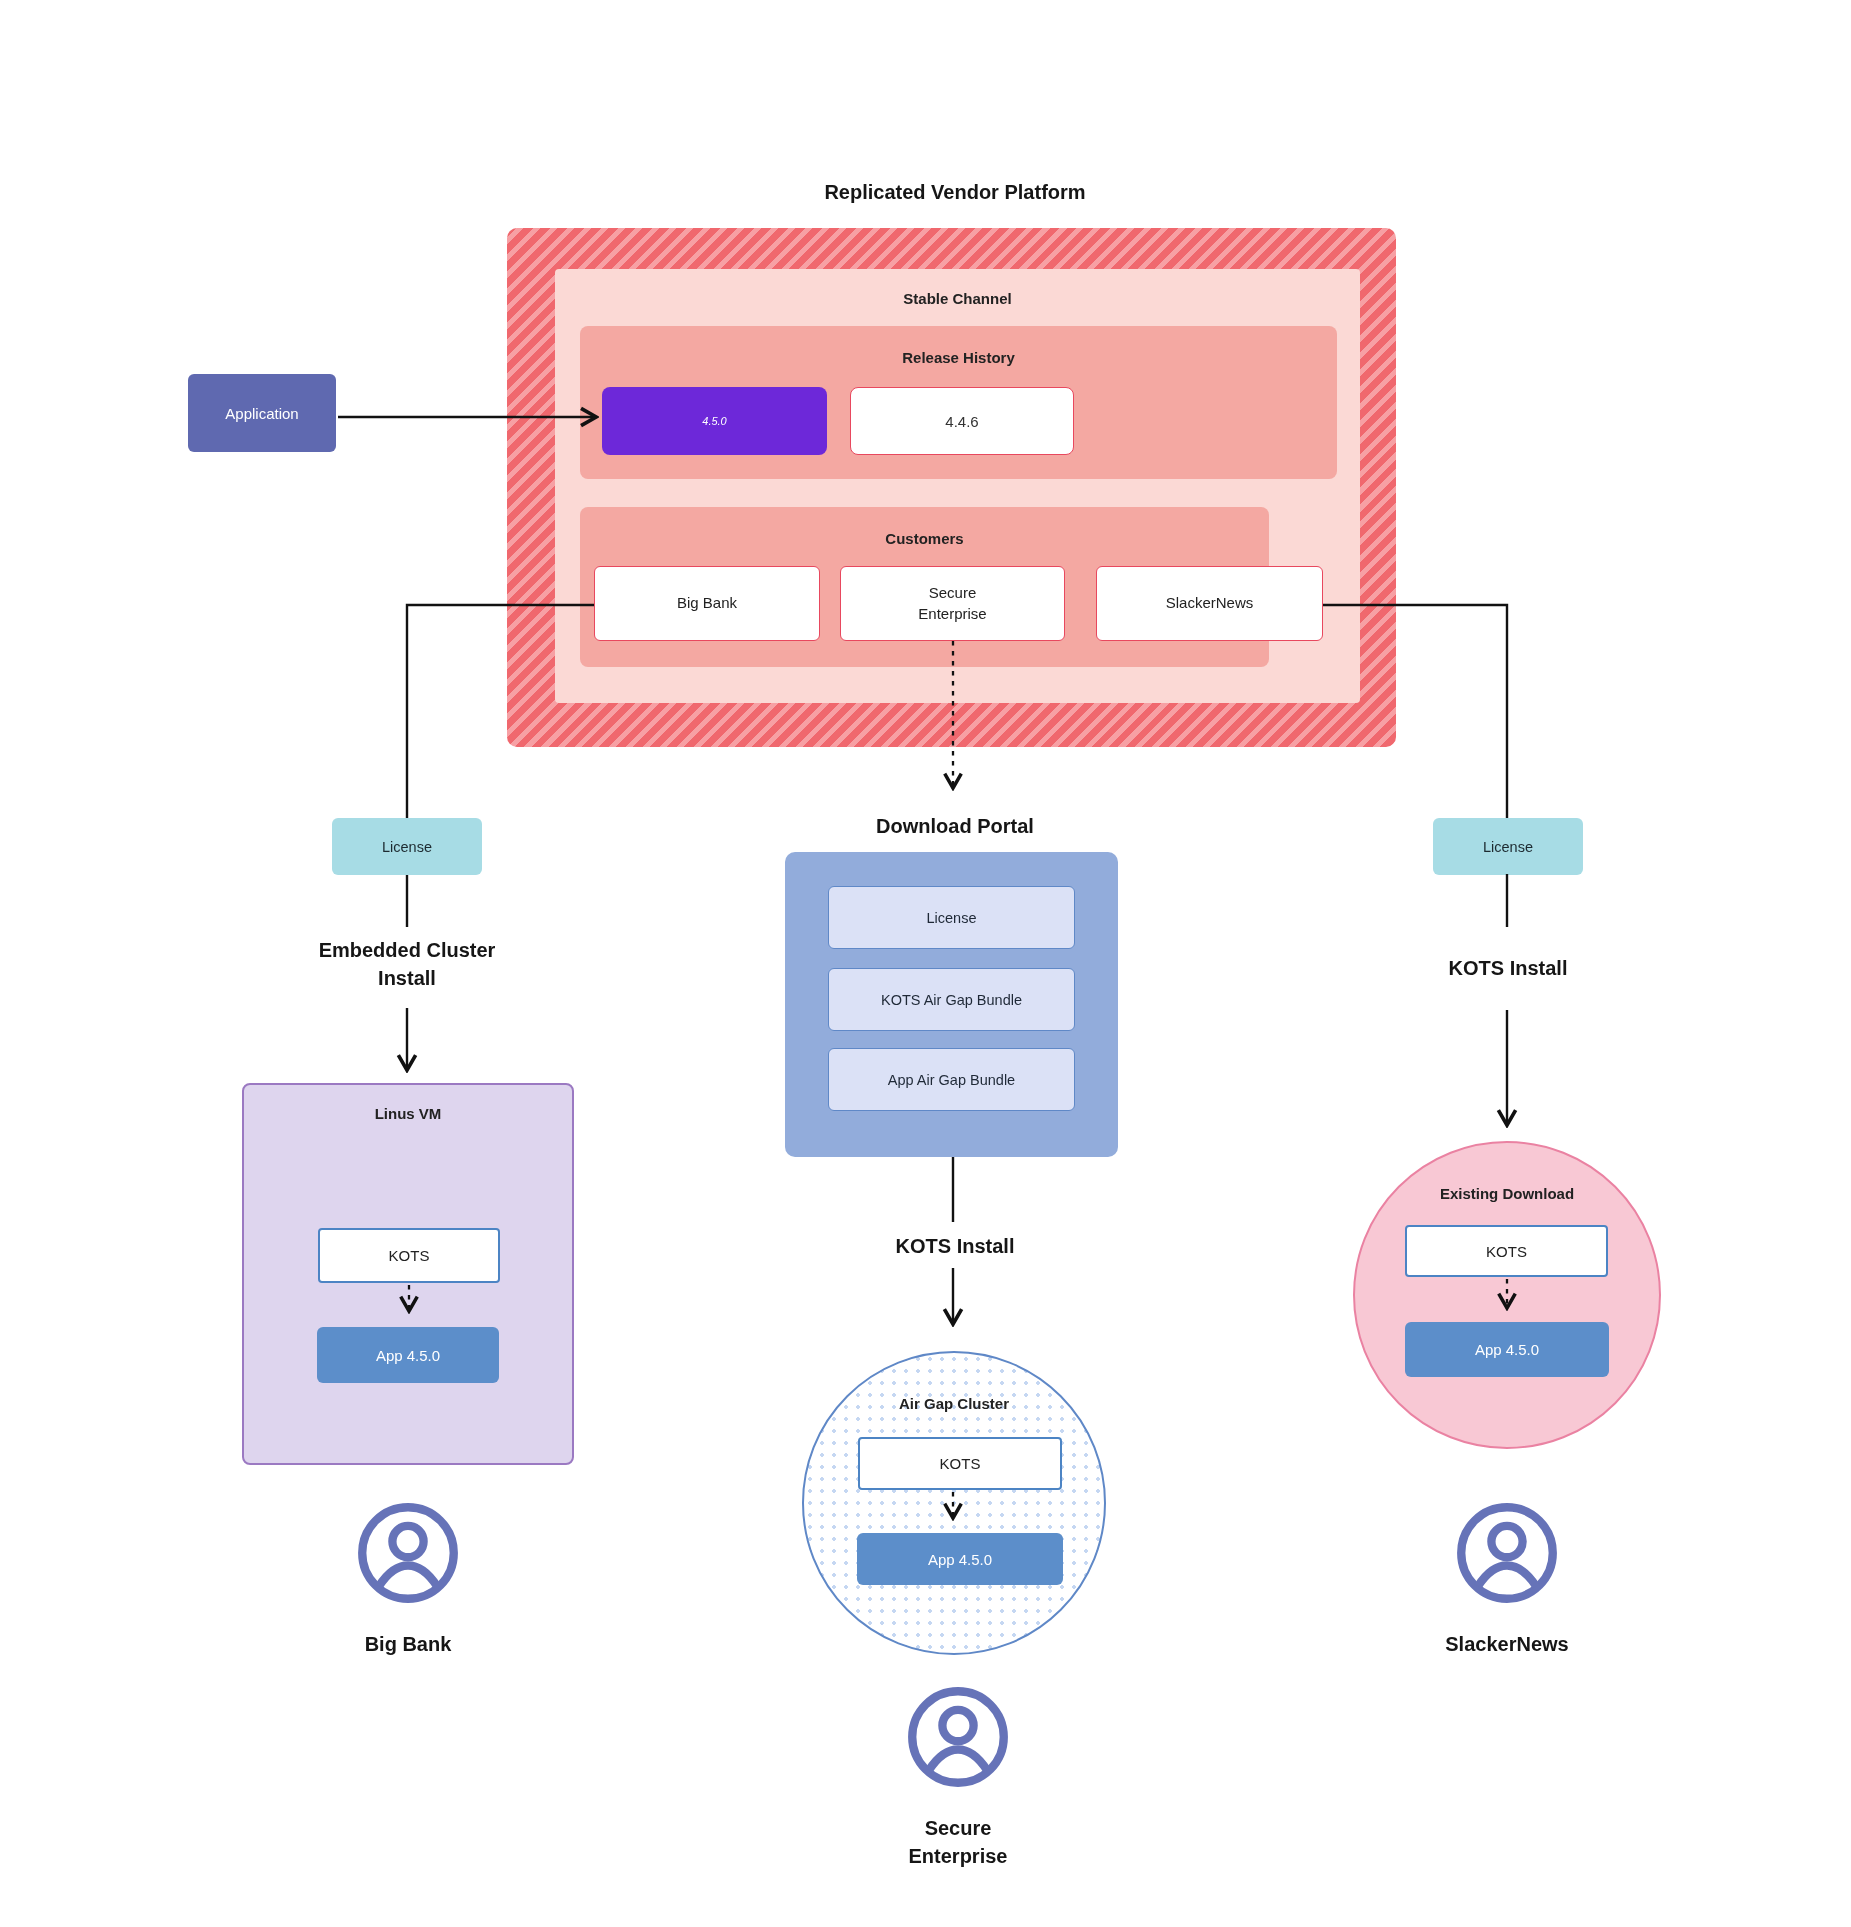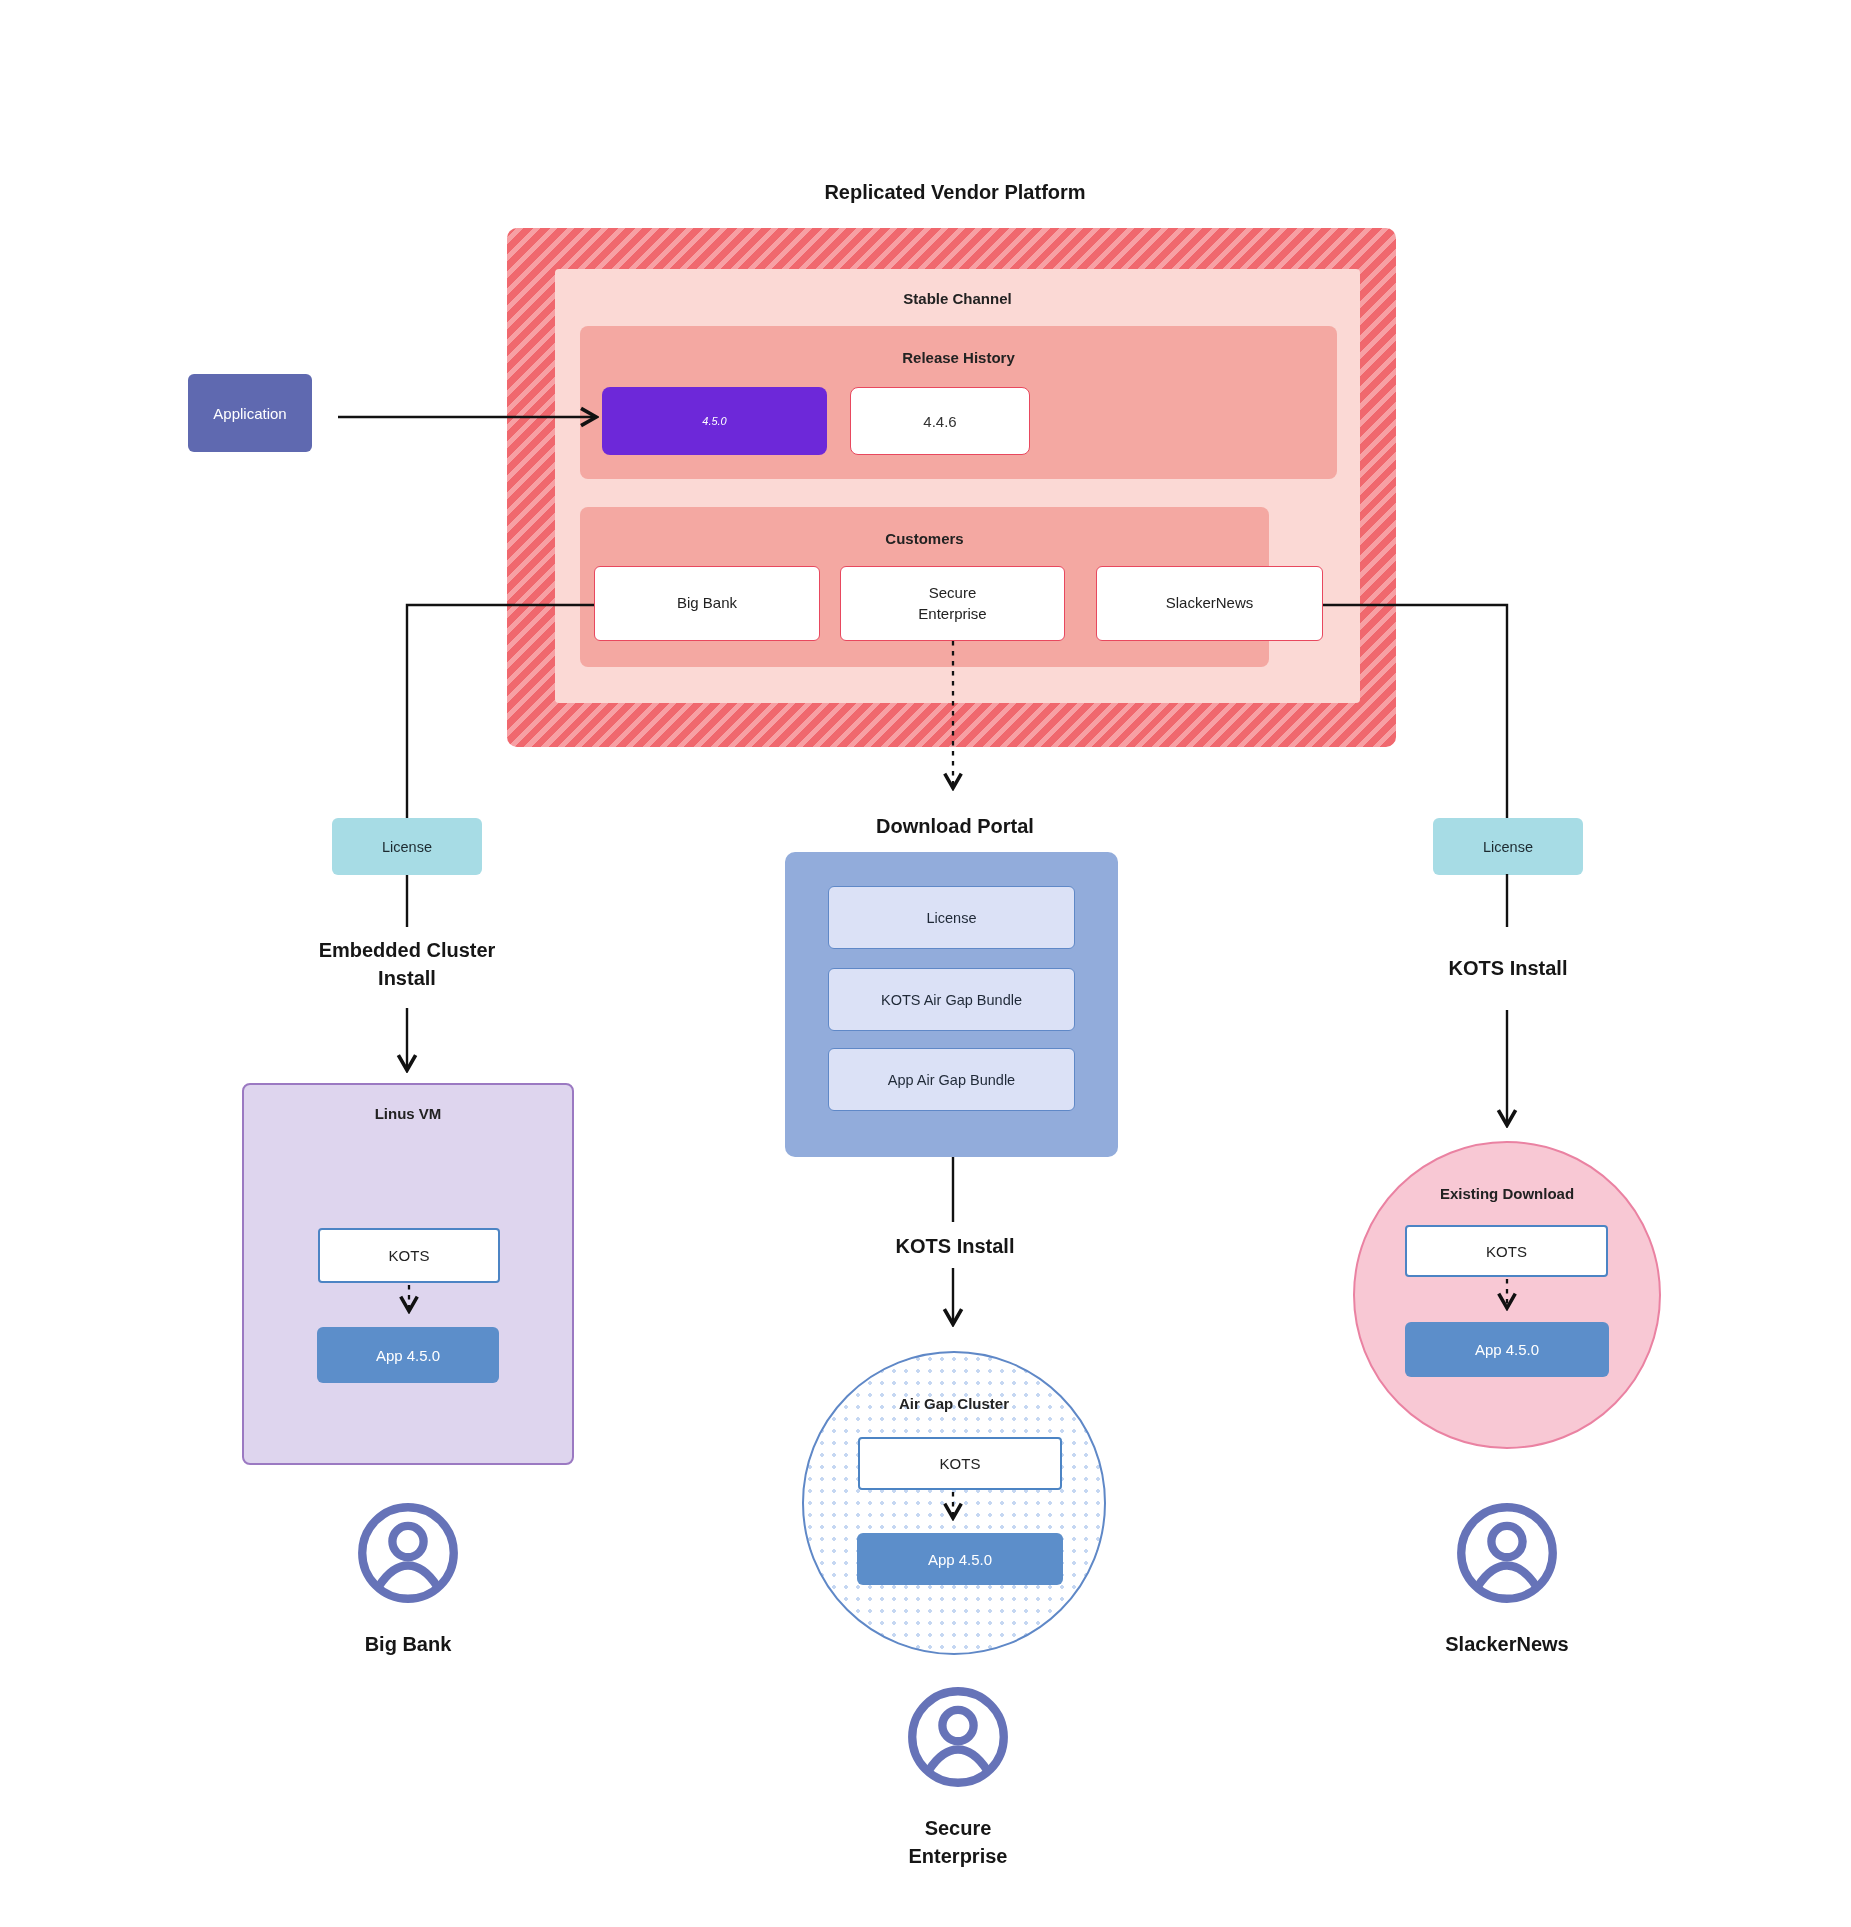--- a/index.html
+++ b/index.html
@@ -76,7 +76,7 @@
     </div>
   </div>
 
-  <div class="abs center appbox" style="left:188px;top:374px;width:124px;height:78px;">Application</div>
+  <div class="abs center appbox" style="left:188px;top:374px;width:148px;height:78px;">Application</div>
 
   <div class="abs center license" style="left:332px;top:818px;width:150px;height:57px;">License</div>
   <div class="abs biglbl" style="left:287px;top:936px;width:240px;text-align:center;">Embedded Cluster Install</div>

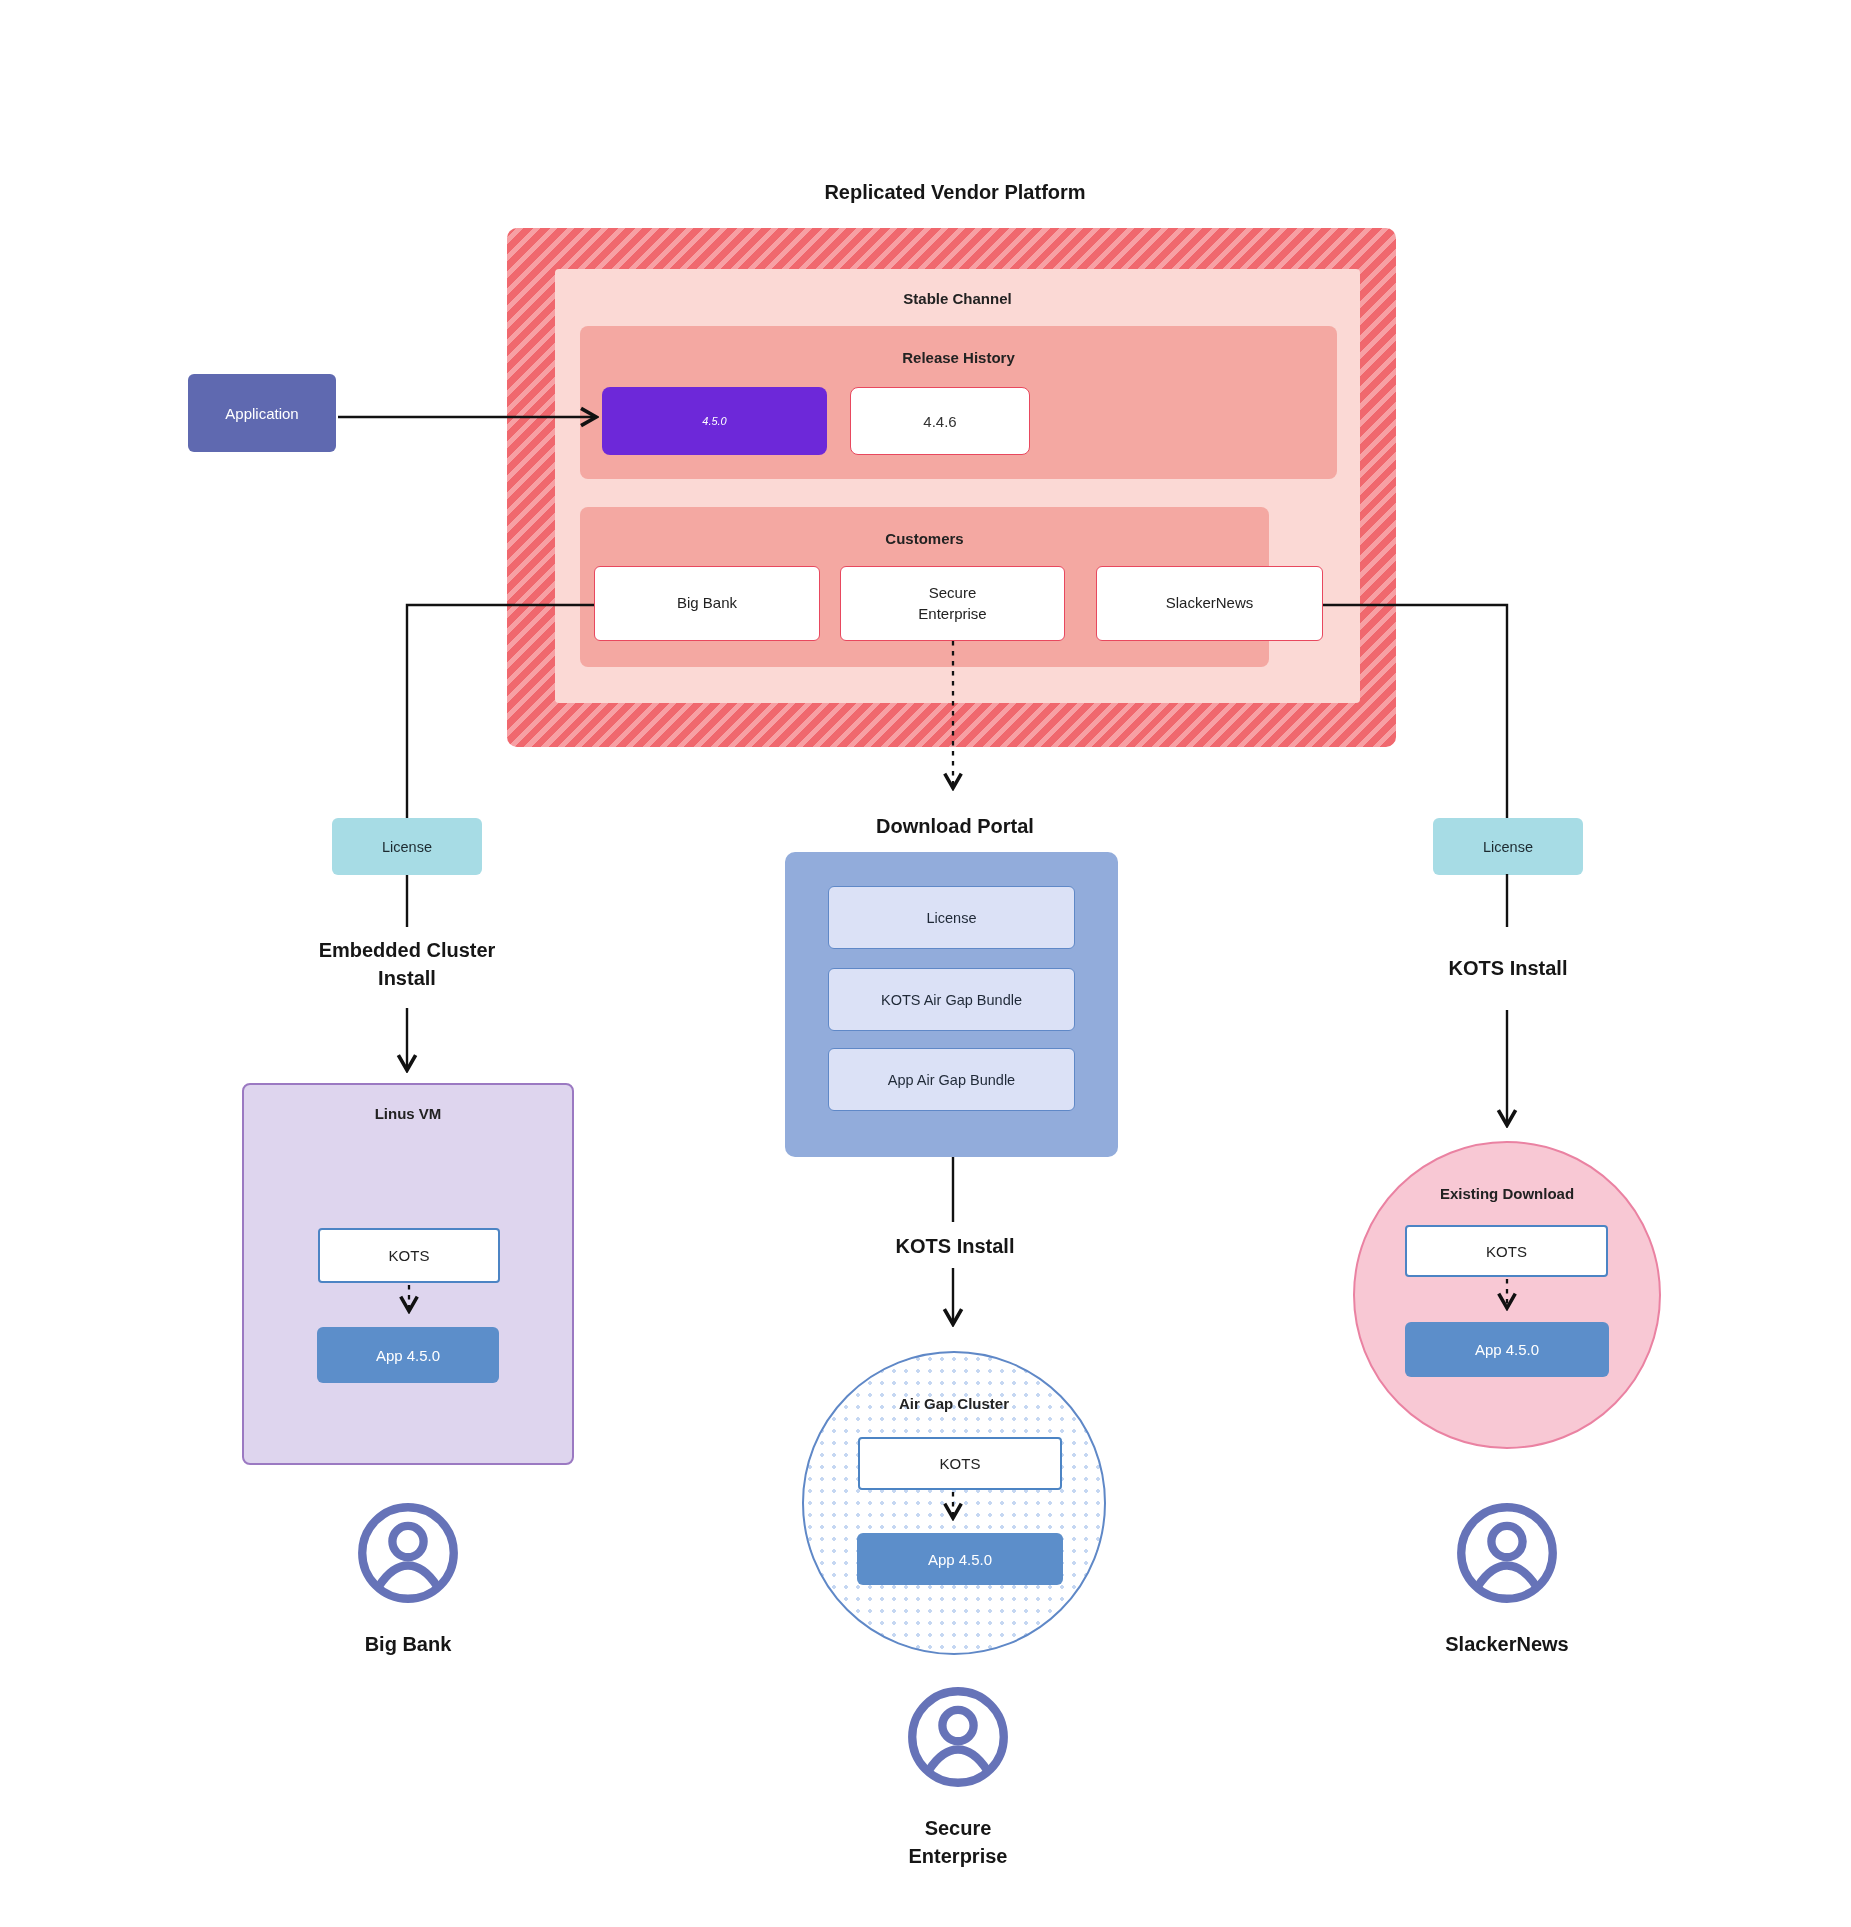--- a/index.html
+++ b/index.html
@@ -63,7 +63,7 @@
     <div class="abs band" style="left:25px;top:57px;width:757px;height:153px;">
       <div class="seclbl" style="top:23px;">Release History</div>
       <div class="abs center rel-cur" style="left:22px;top:61px;width:225px;height:68px;">4.5.0</div>
-      <div class="abs center rel-old" style="left:270px;top:61px;width:180px;height:68px;">4.4.6</div>
+      <div class="abs center rel-old" style="left:270px;top:61px;width:224px;height:68px;">4.4.6</div>
     </div>
 
     <div class="abs band" style="left:25px;top:238px;width:689px;height:160px;">

